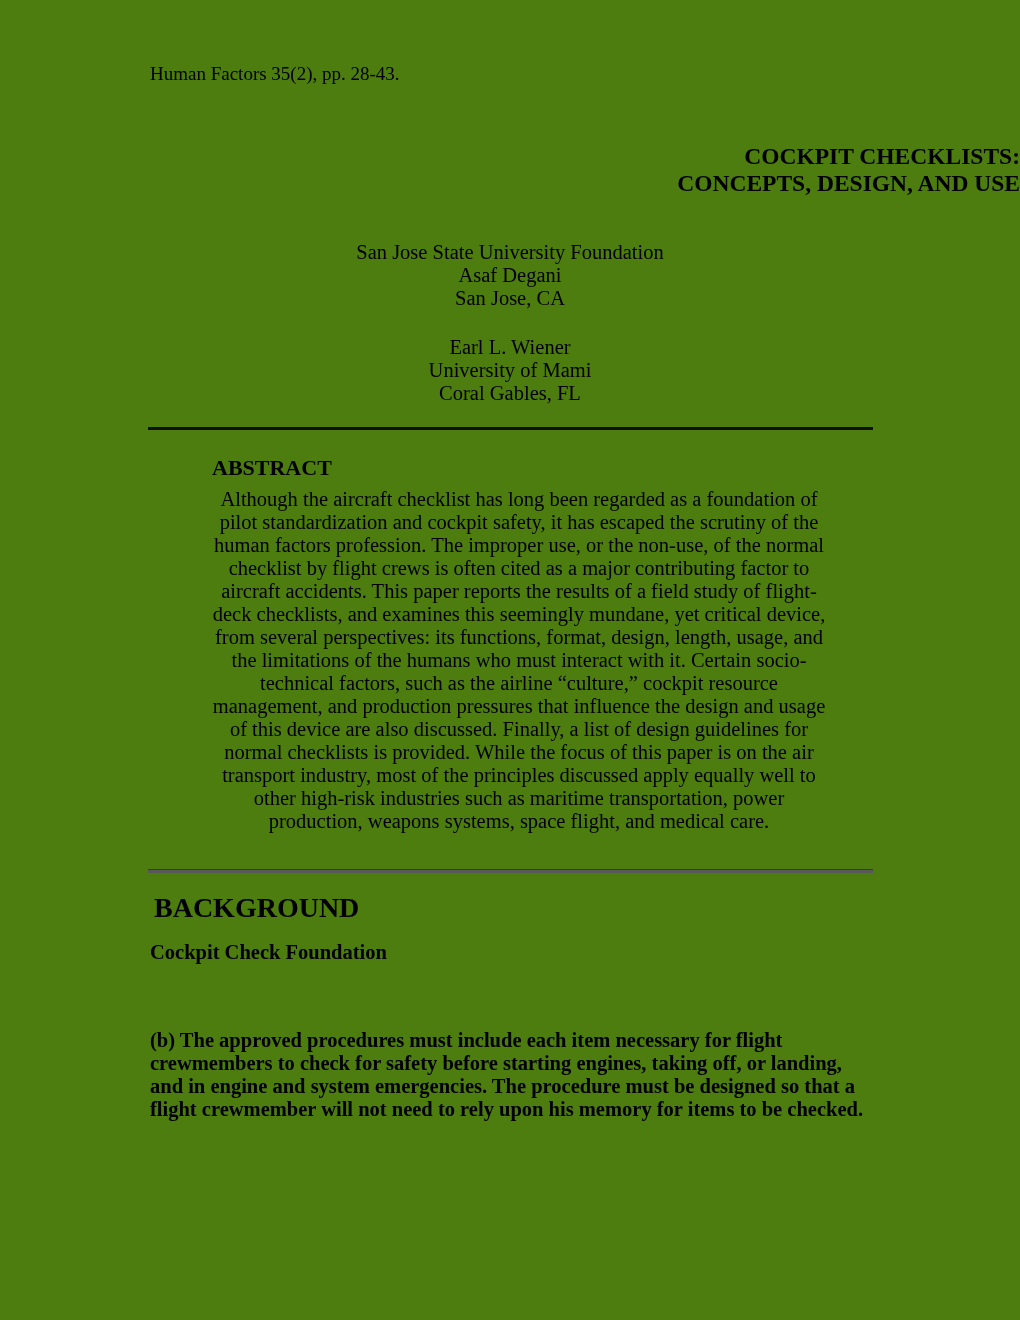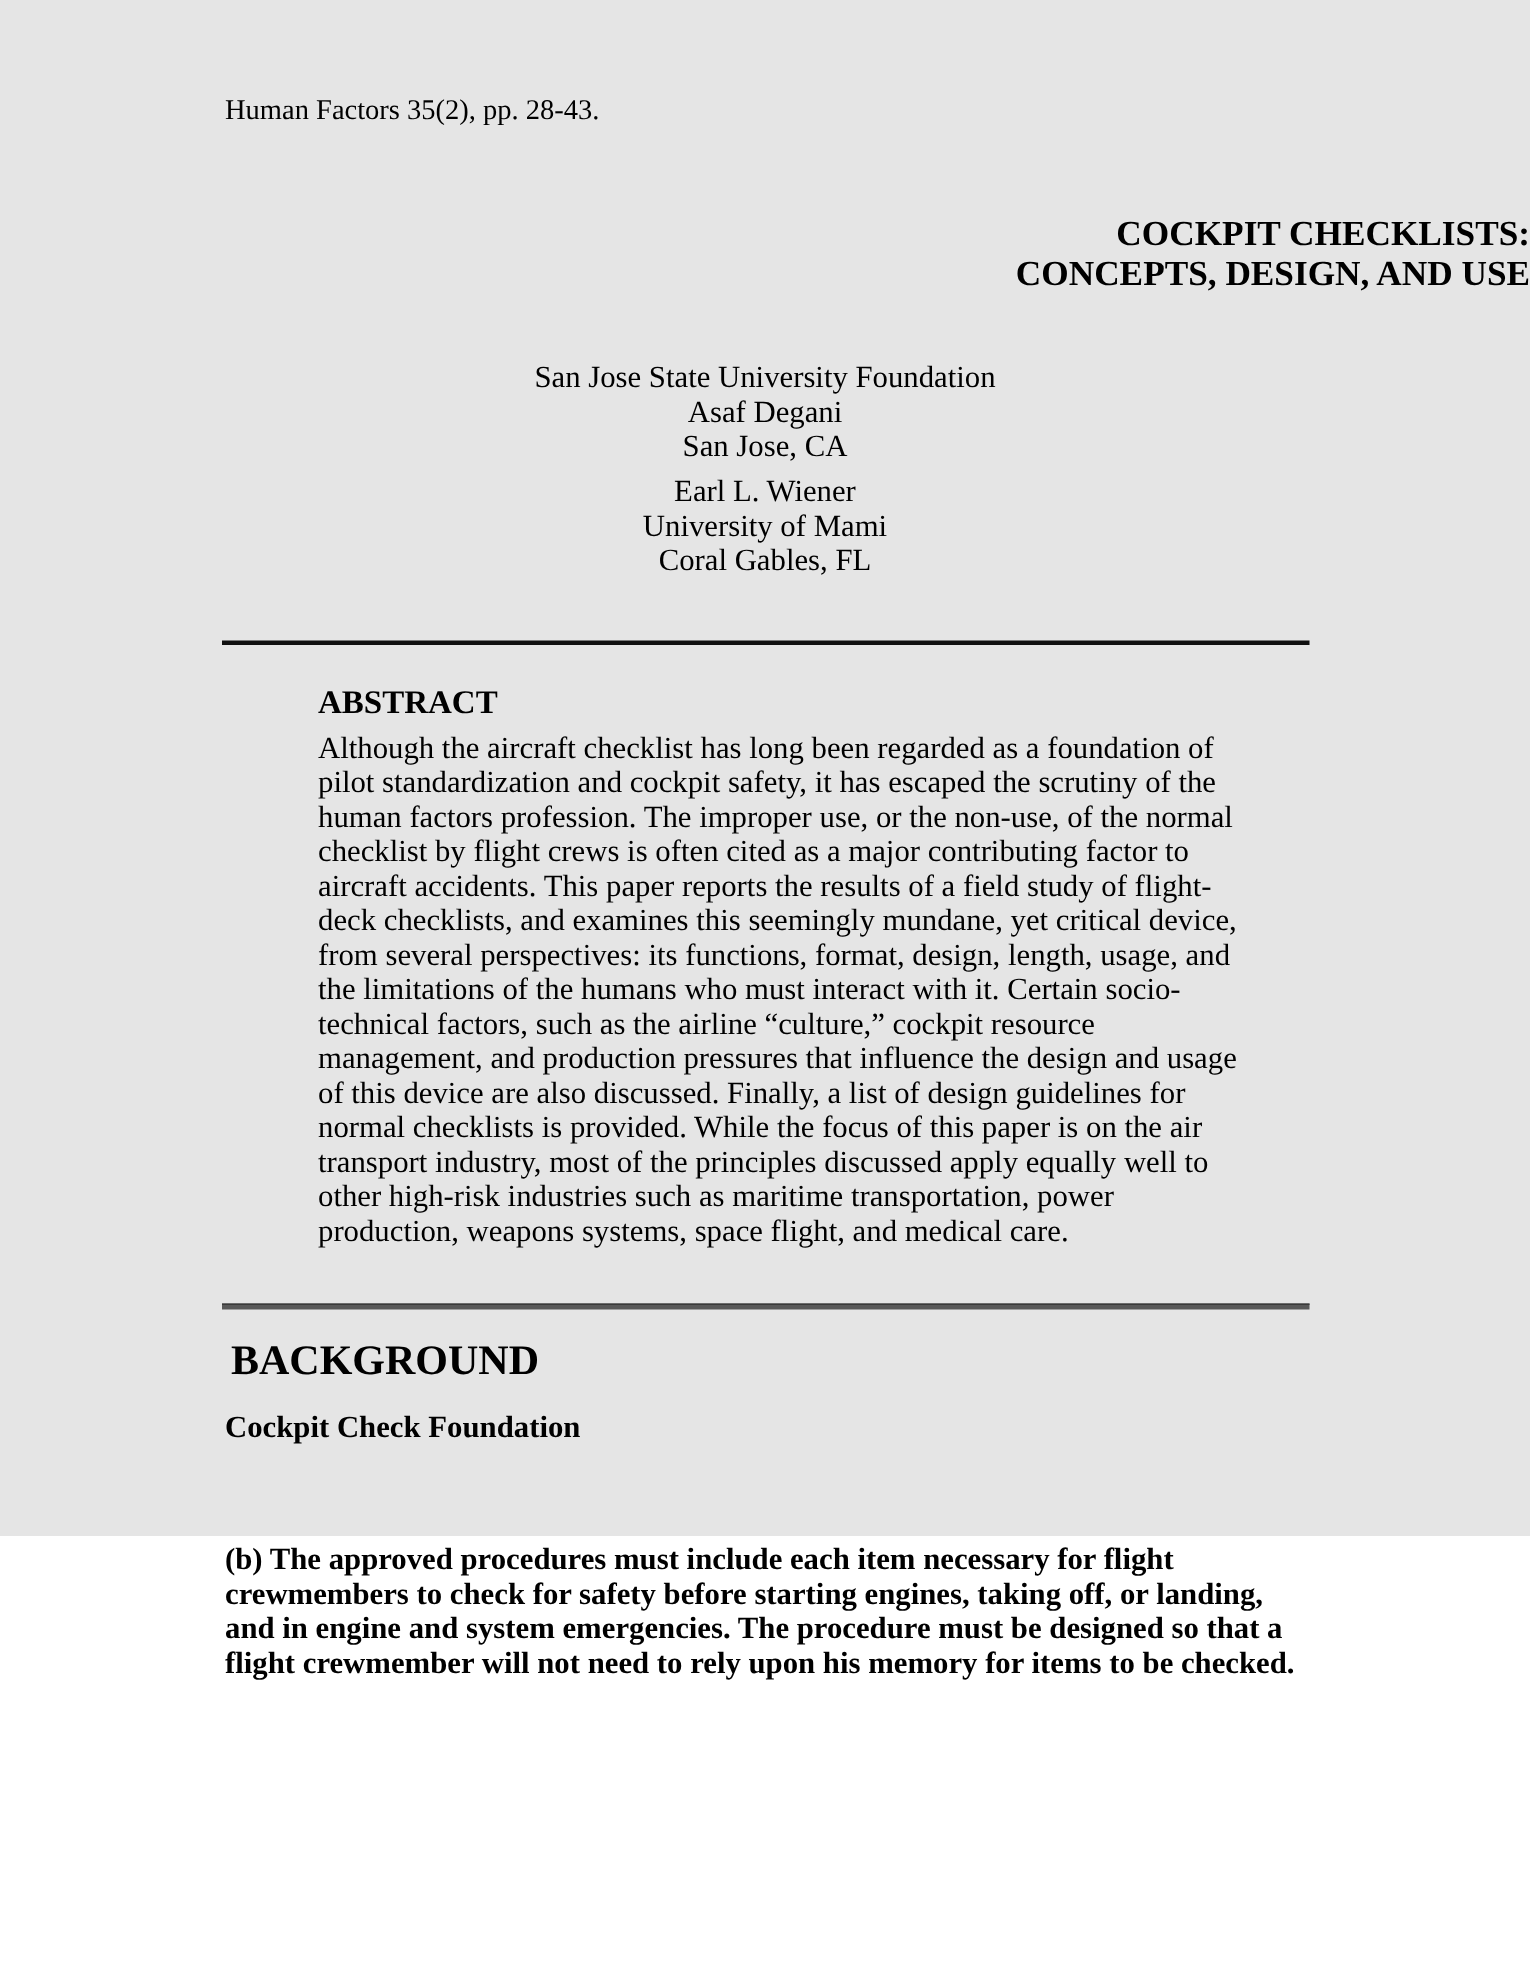--- a/index.html
+++ b/index.html
@@ -16,8 +16,8 @@
     position: absolute;
     left: 0; top: 0;
     width: 1020px;
-    height: 1024px;
-    background: #e5e5e5;
+    height: 1320px;
+    background: #4d7c0f;
   }
   .citation {
     position: absolute;

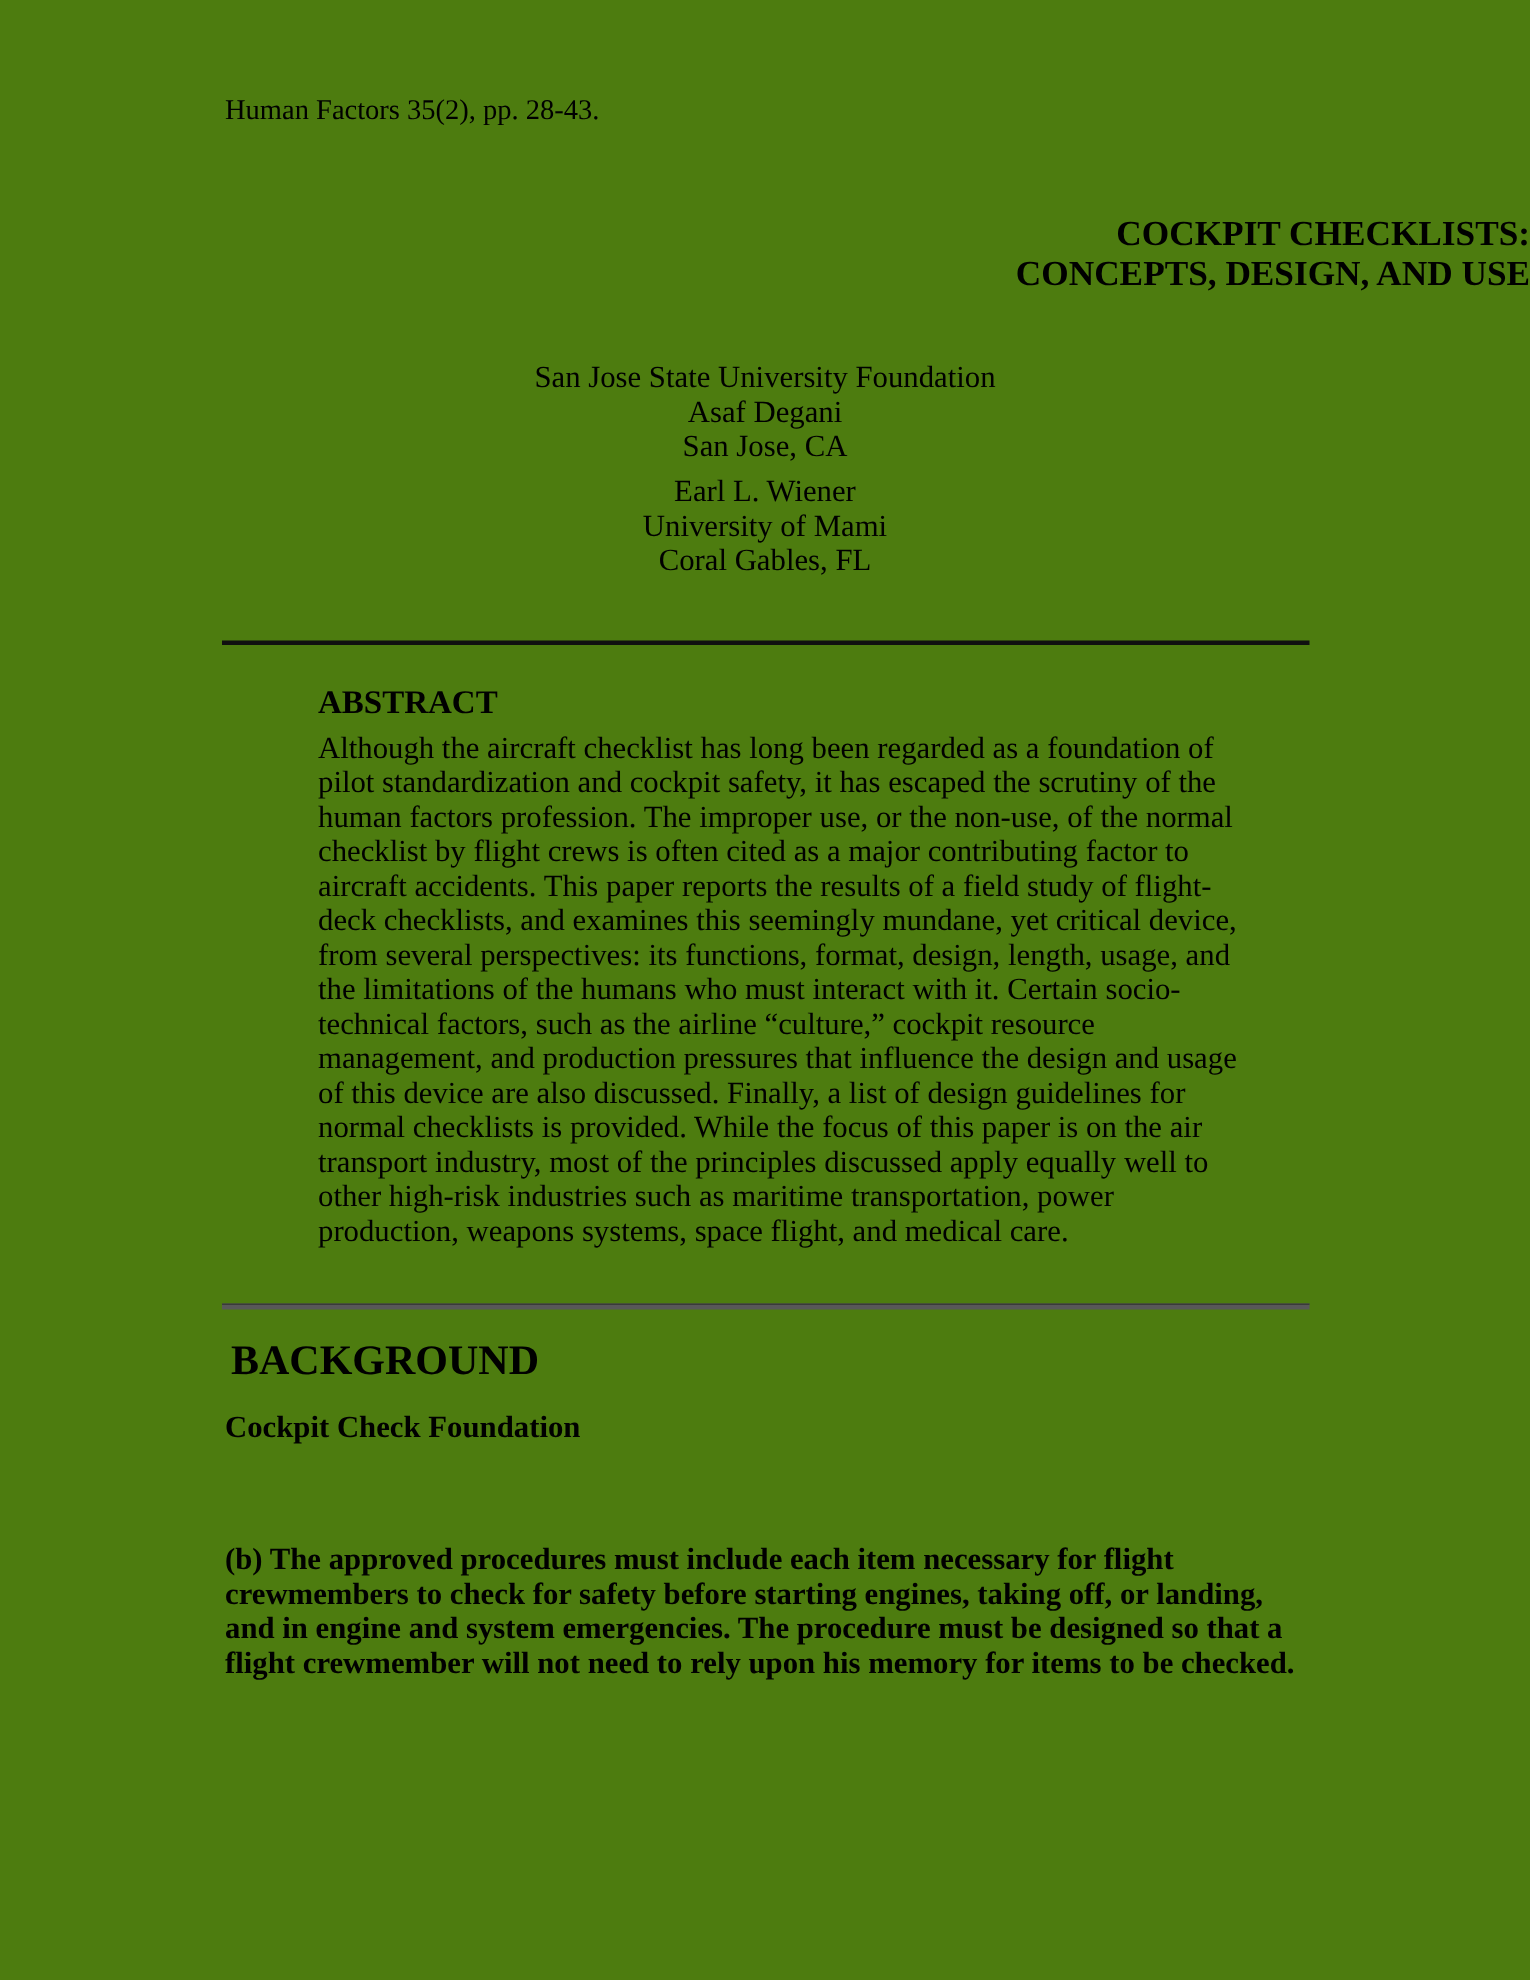--- a/index.html
+++ b/index.html
@@ -45,7 +45,7 @@
     font-size: 20.5px;
     line-height: 23px;
   }
-  .author-group + .author-group { margin-top: 7px; text-align: center; }
+  .author-group + .author-group { margin-top: 26px; text-align: center; }
   .rule-double {
     position: absolute;
     left: 148px;

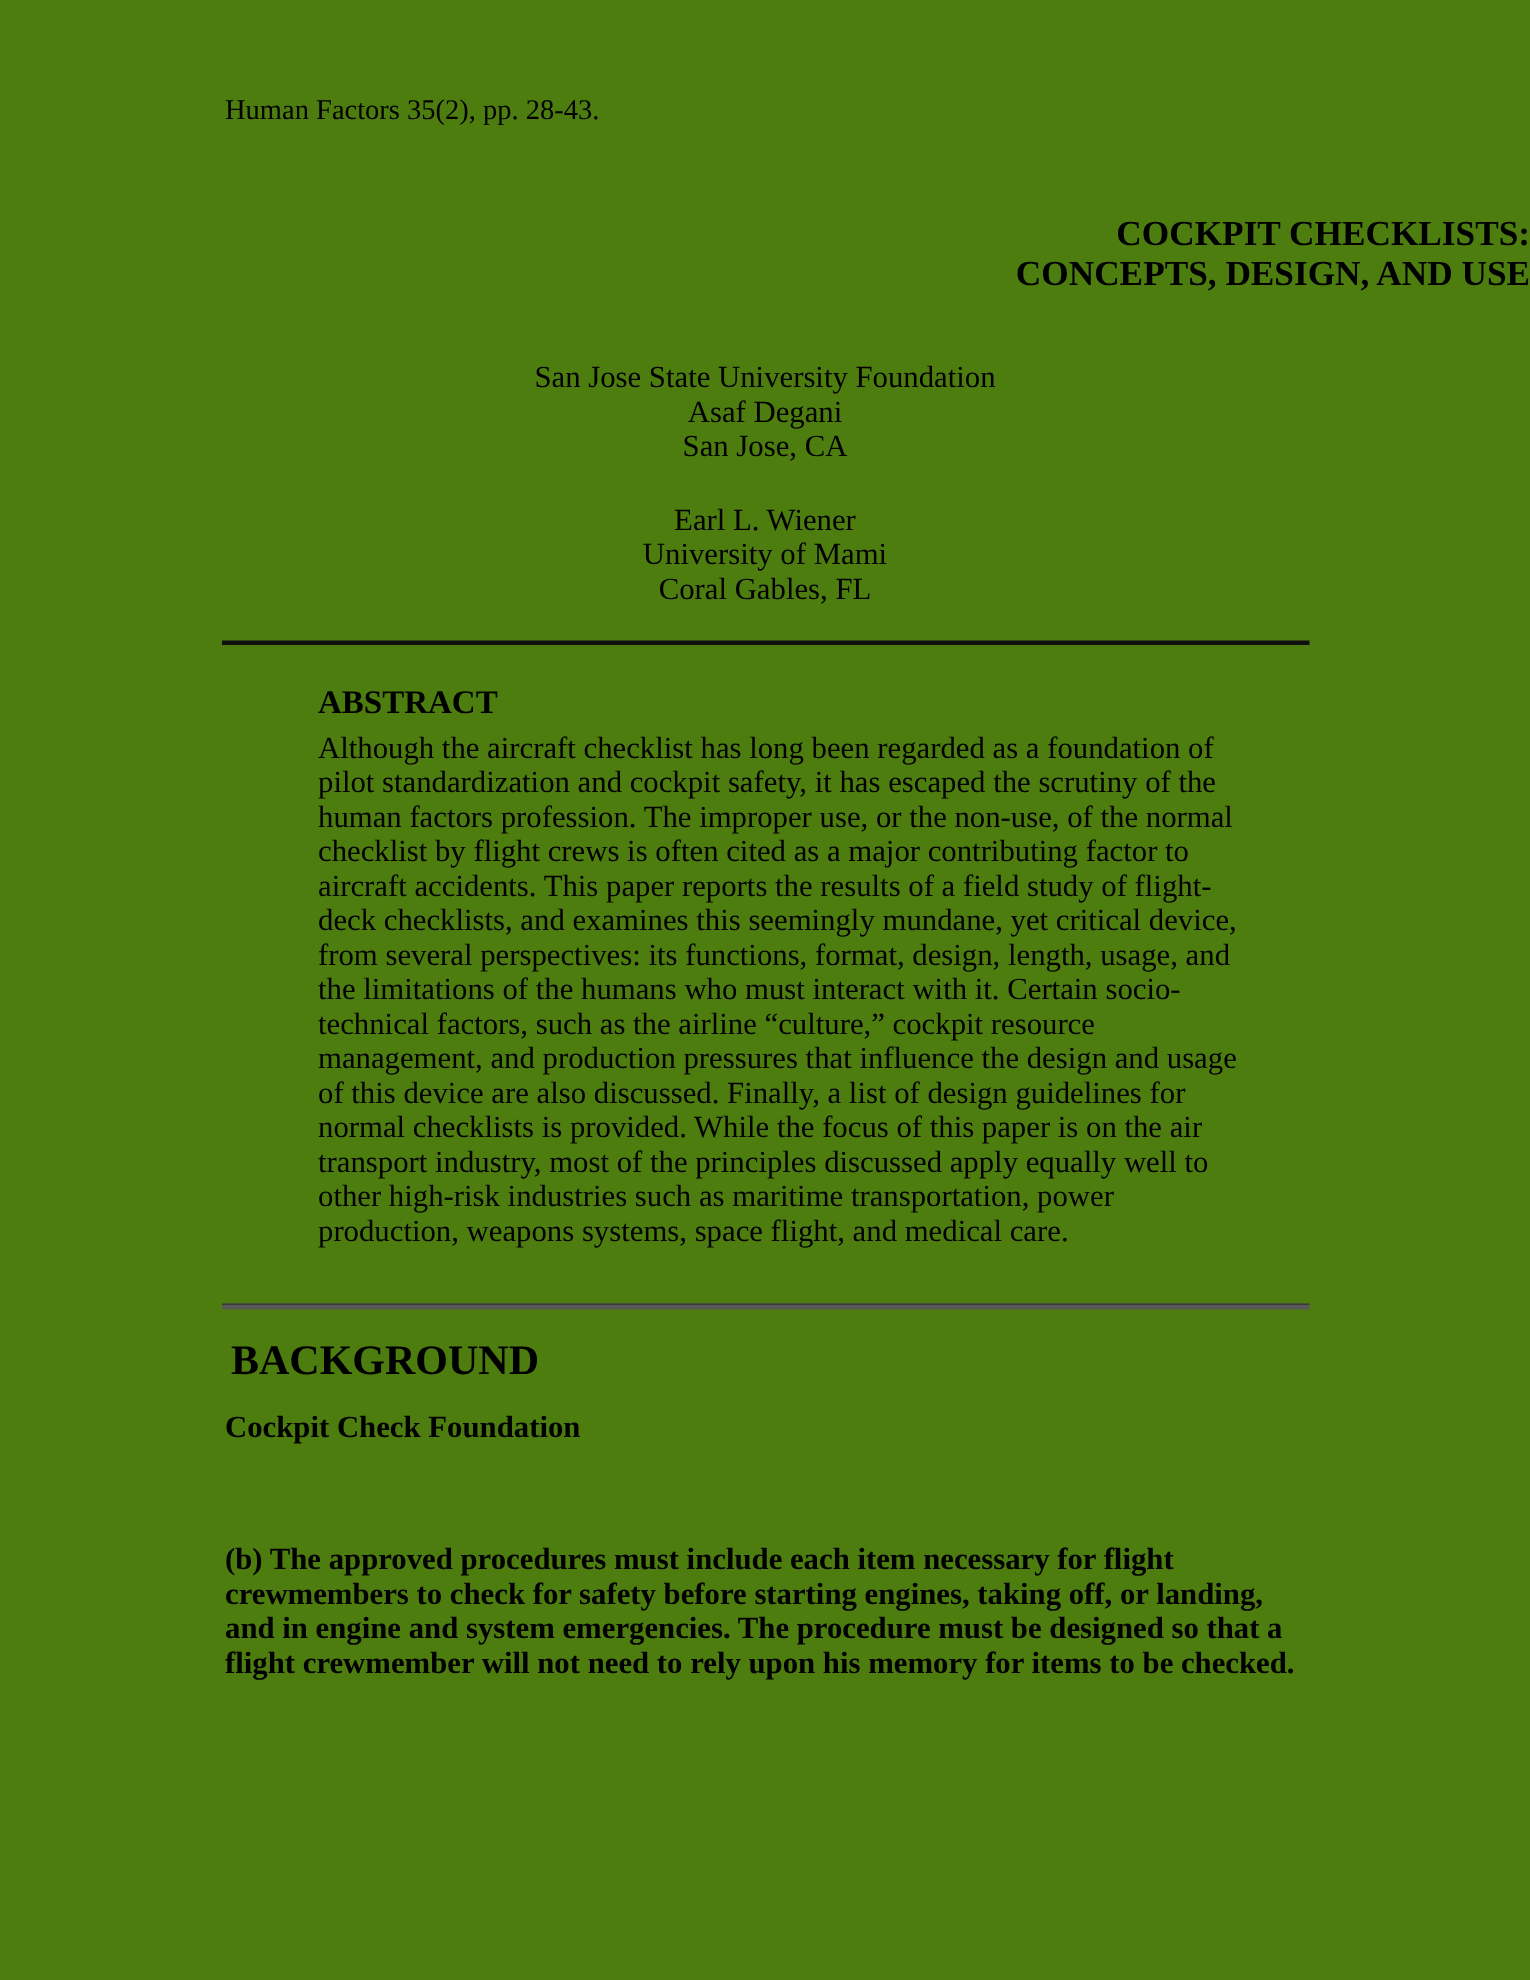--- a/index.html
+++ b/index.html
@@ -79,7 +79,7 @@
     width: 614px;
     font-size: 20.5px;
     line-height: 23px;
-    text-align: left;
+    text-align: center;
   }
   .background-heading {
     position: absolute;

